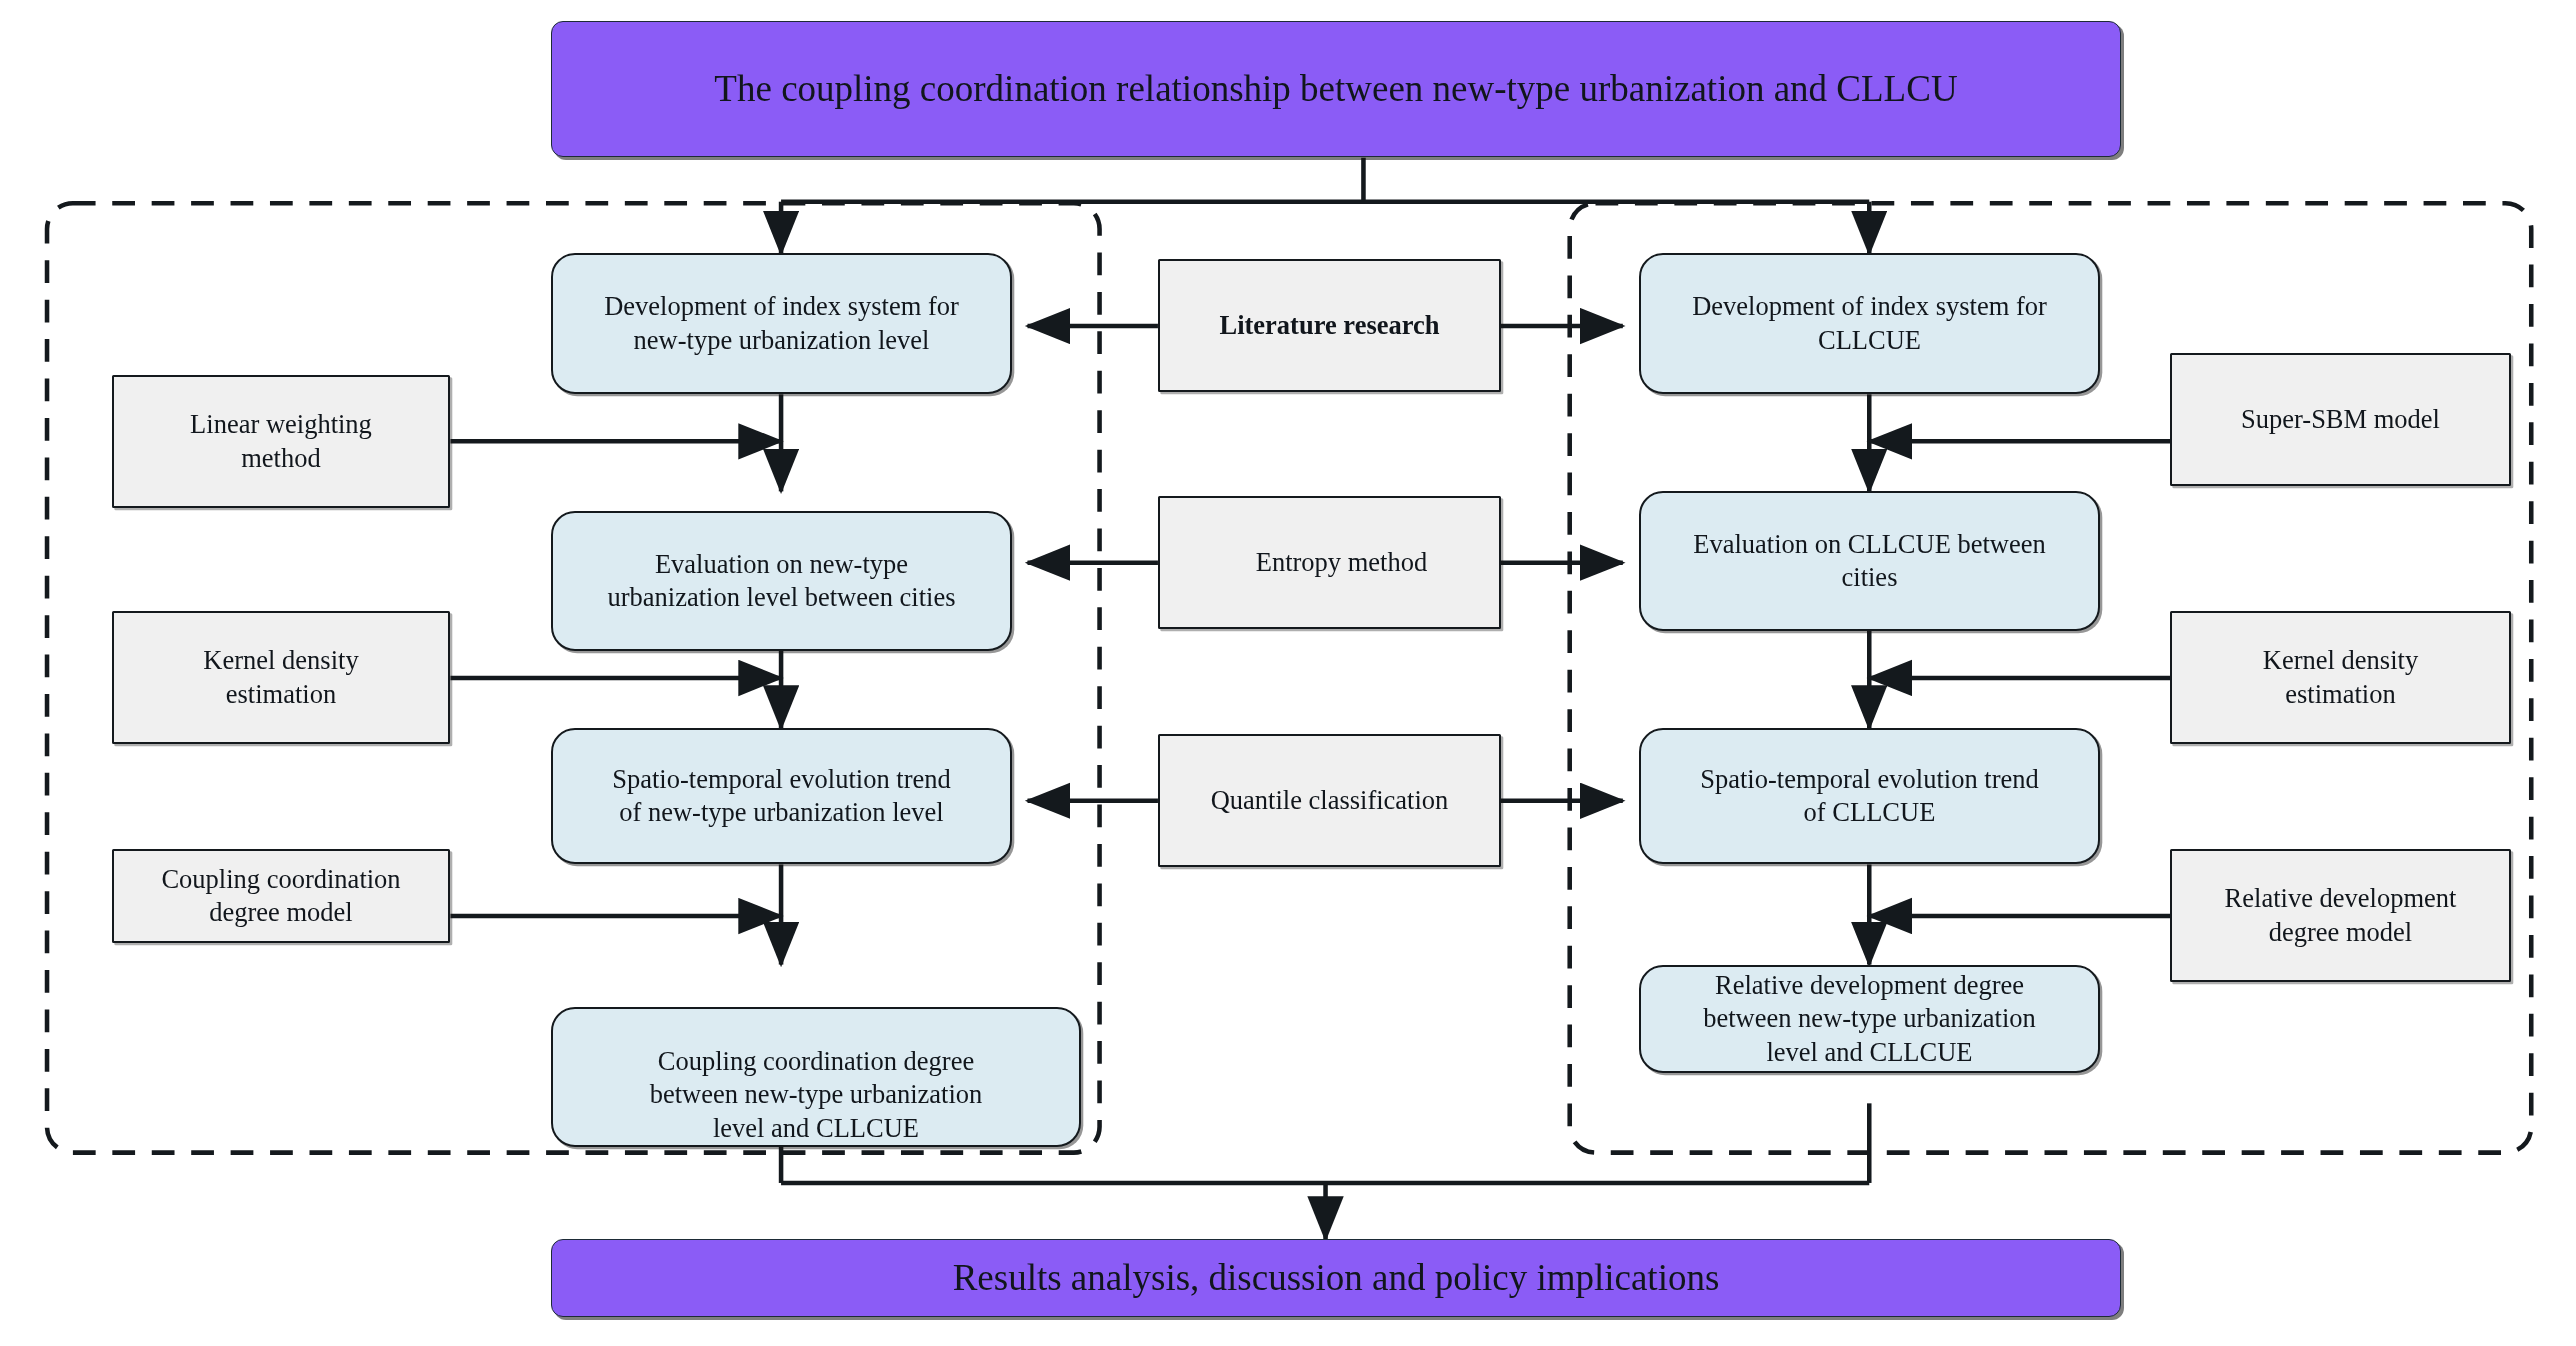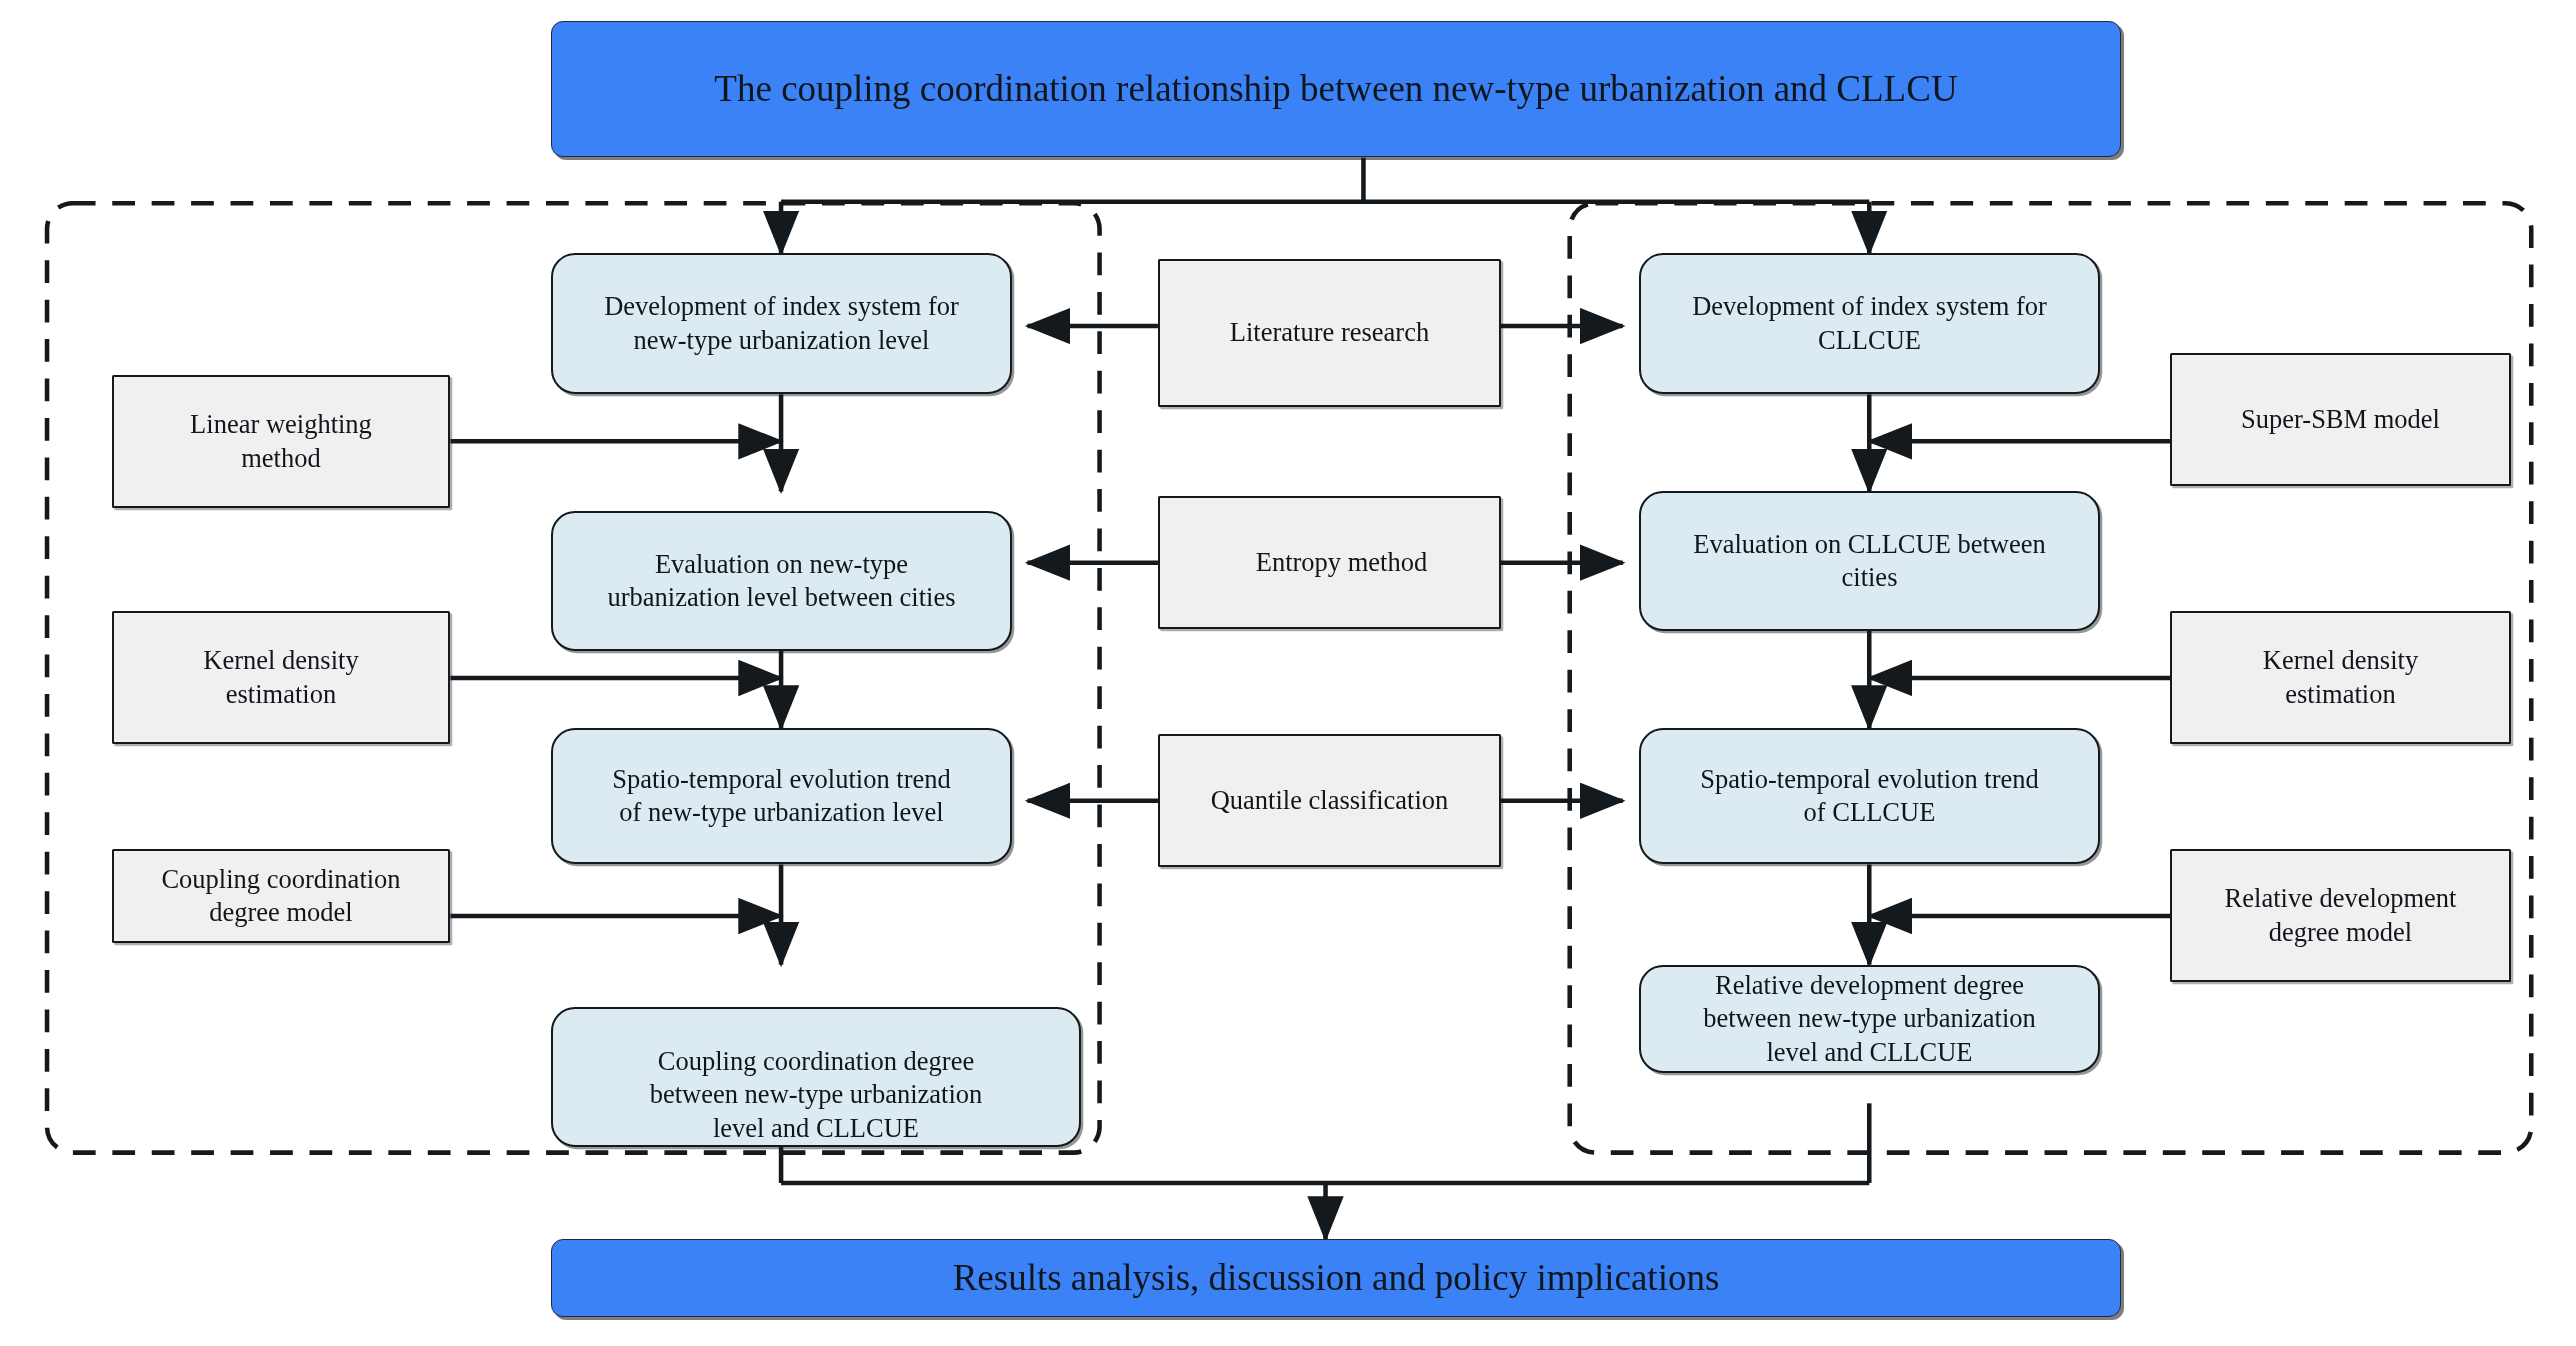--- a/index.html
+++ b/index.html
@@ -13,7 +13,7 @@
   .node span{display:block;line-height:1.26;padding:0 7.6px;white-space:pre-line;}
 
   
-  .banner{background:#3b82f6;border:1.5px solid #1d2b36;border-radius:12px;
+  .banner{background:#8b5cf6;border:1.5px solid #1d2b36;border-radius:12px;
           box-shadow:3px 3px 0 rgba(20,20,20,.55);font-size:37px;}
 
   

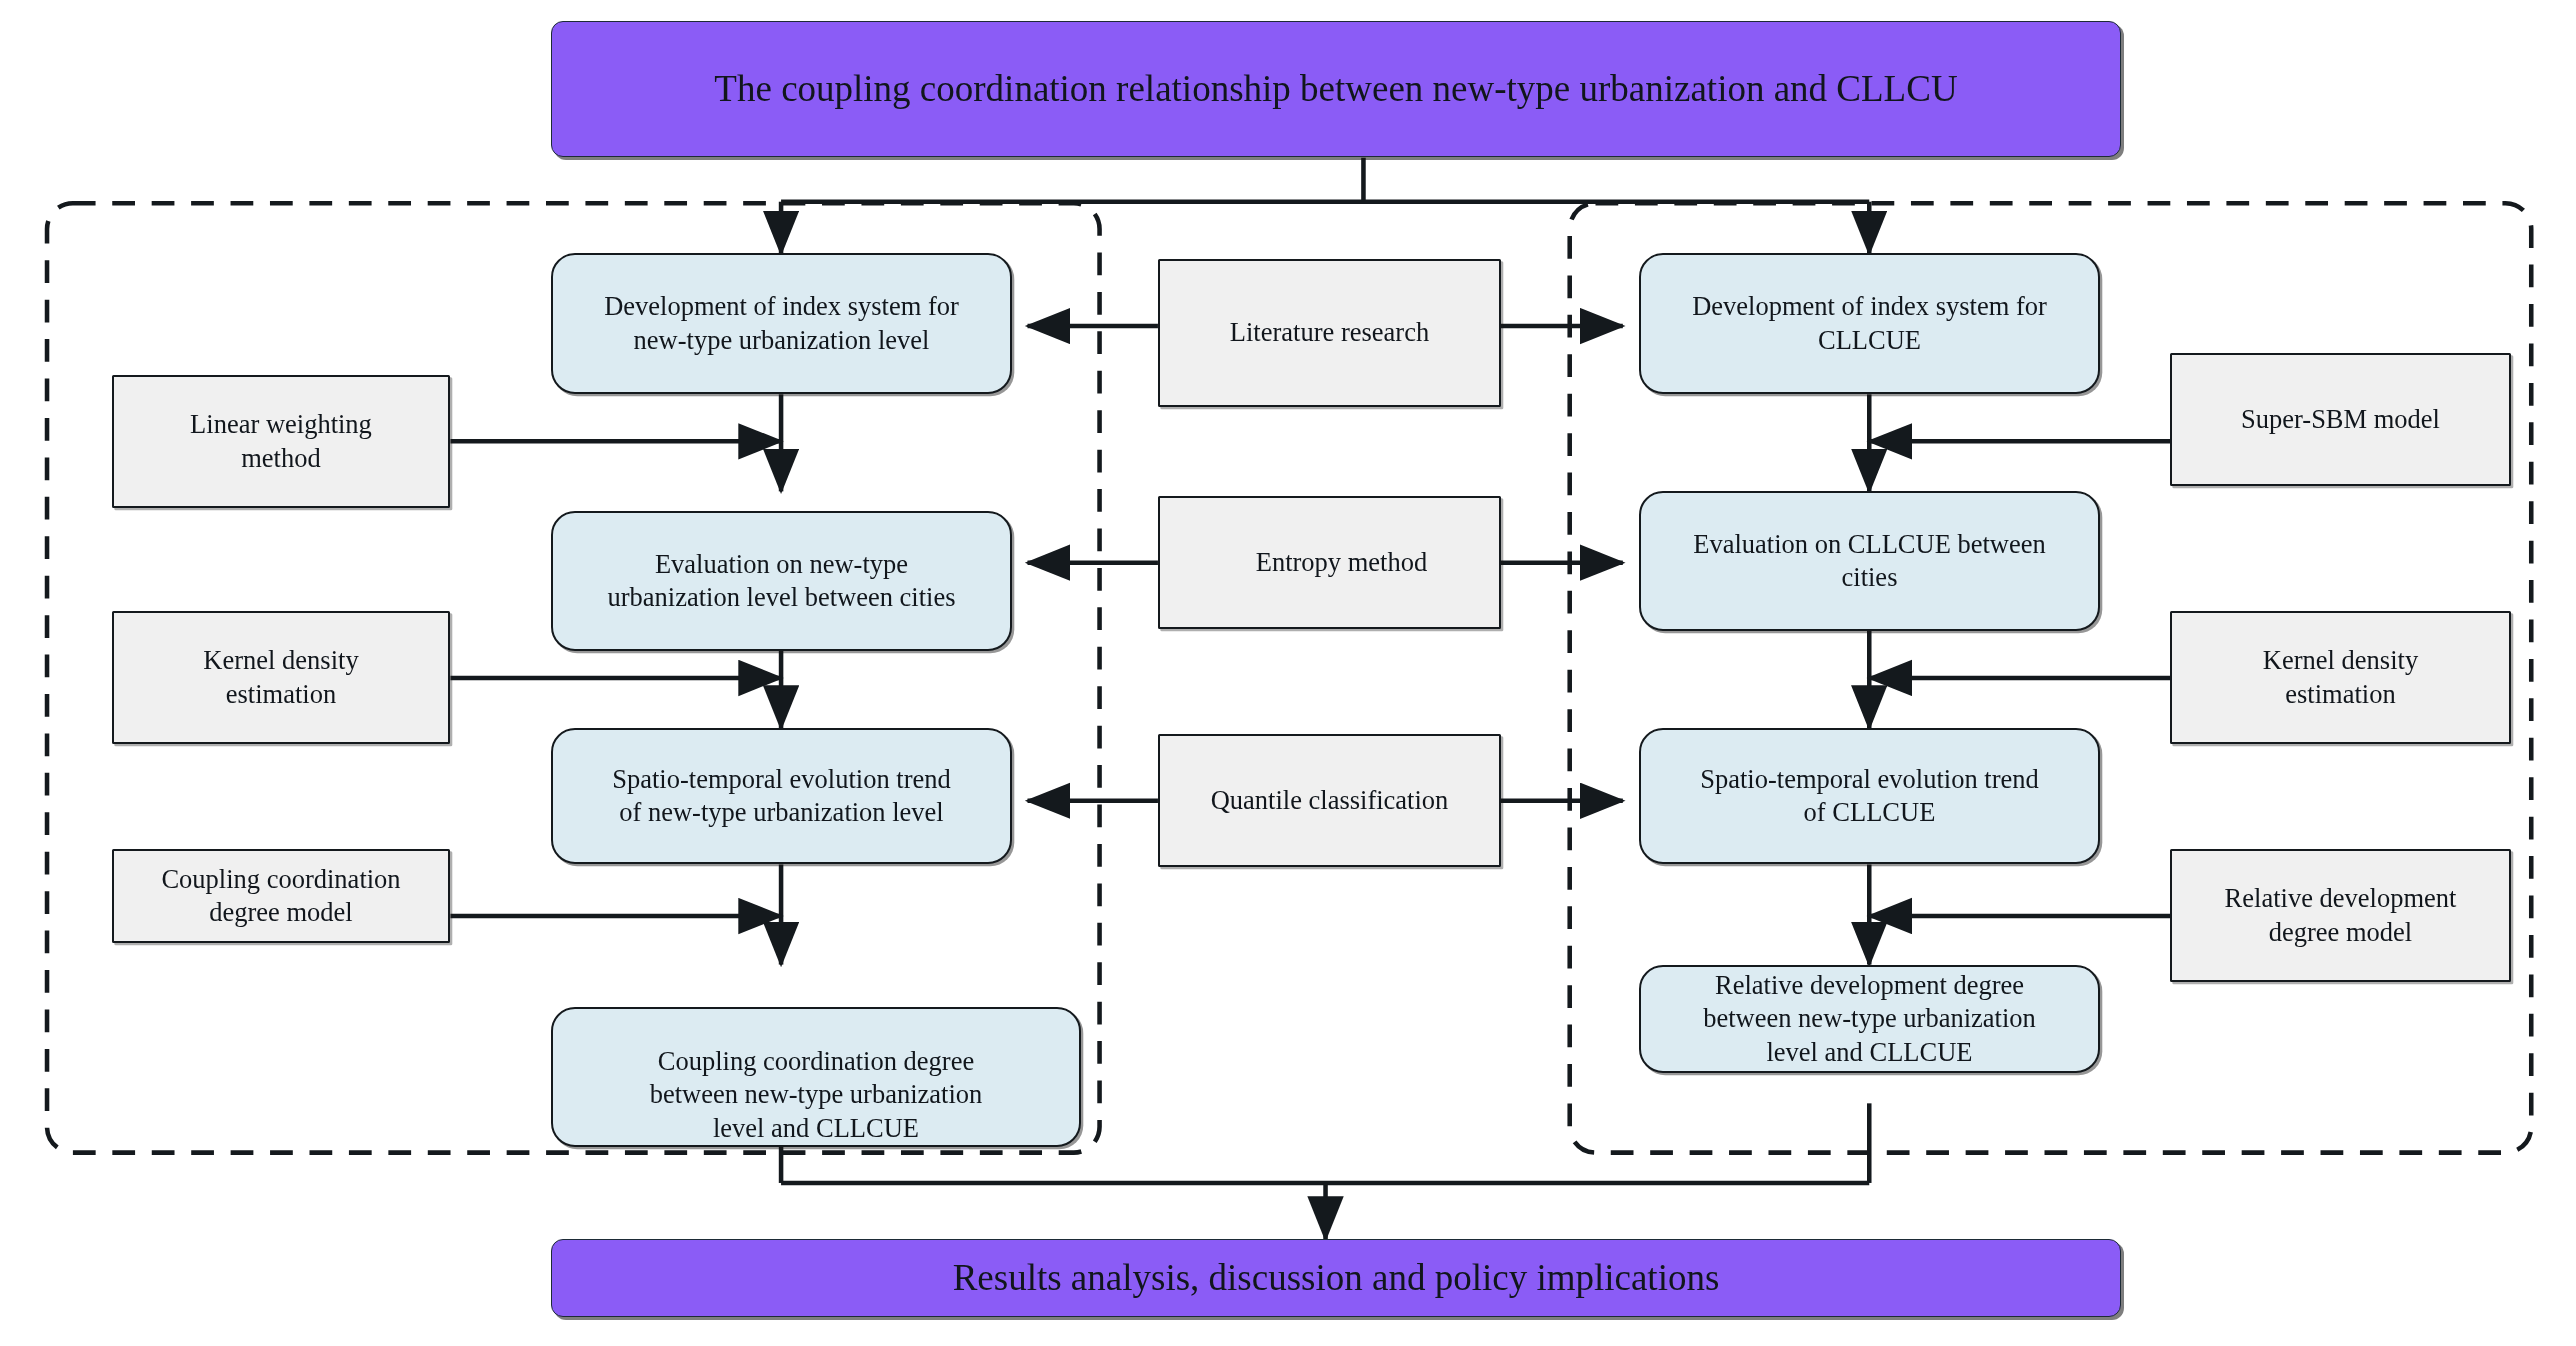--- a/index.html
+++ b/index.html
@@ -110,7 +110,7 @@
 degree model</span>
   </div>
 
-  <div class="node meth" style="left:1158px; top:259px; width:343px; height:148px;">
+  <div class="node meth" style="left:1158px; top:259px; width:343px; height:133px;font-weight:bold;">
     <span>Literature research</span>
   </div>
   <div class="node meth" style="left:1158px; top:496px; width:343px; height:133px;padding-left:24px;">

